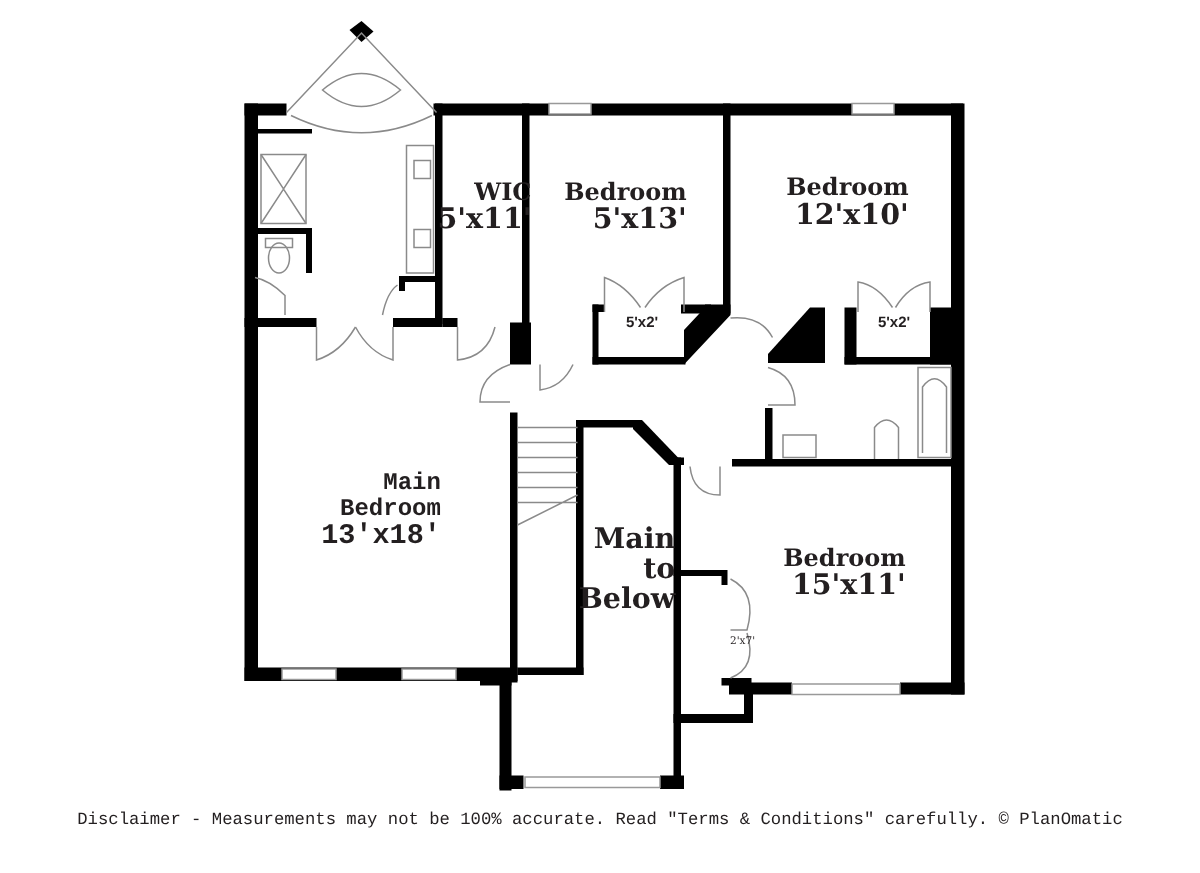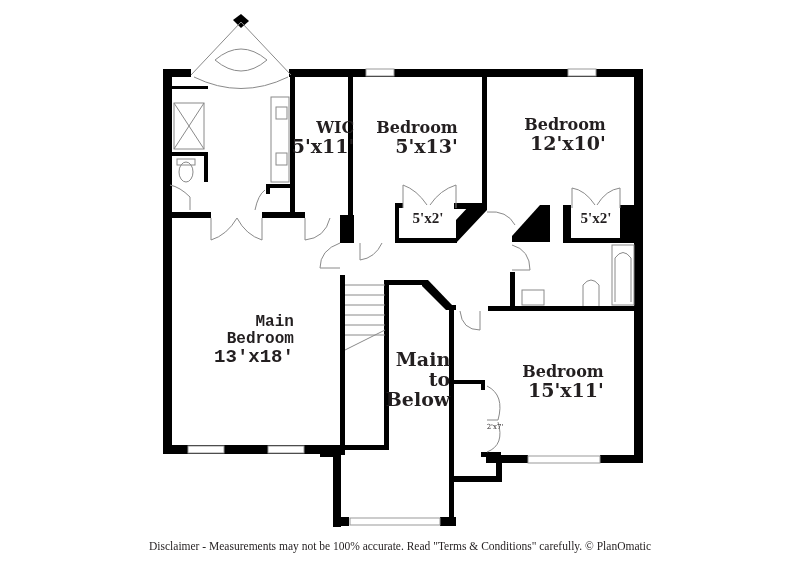--- a/index.html
+++ b/index.html
@@ -8,7 +8,7 @@
   .label { position: absolute; text-align: right; color: #231f20; font-family: "DejaVu Serif", serif; font-weight: bold; line-height: 1.05; transform: translateX(-50%); white-space: nowrap; }
   .label .name { display: block; font-size: 16px; }
   .label .dim { display: block; font-size: 19px; }
-  .small { position: absolute; font-family: Liberation Serif, serif; font-weight: bold; color: #231f20; font-size: 15px; transform: translateX(-50%); white-space: nowrap; text-align: right; }
+  .small { position: absolute; font-family: Liberation Sans, sans-serif; font-weight: bold; color: #231f20; font-size: 10px; transform: translateX(-50%); white-space: nowrap; text-align: right; }
   .tiny { position: absolute; font-family: "DejaVu Serif", serif; color: #231f20; font-size: 7px; transform: translateX(-50%); white-space: nowrap; }
   .disclaimer { position: absolute; left: 0; width: 800px; top: 540px; text-align: center; font-family: Liberation Serif, serif; font-size: 11.5px; color: #231f20; }
 </style>

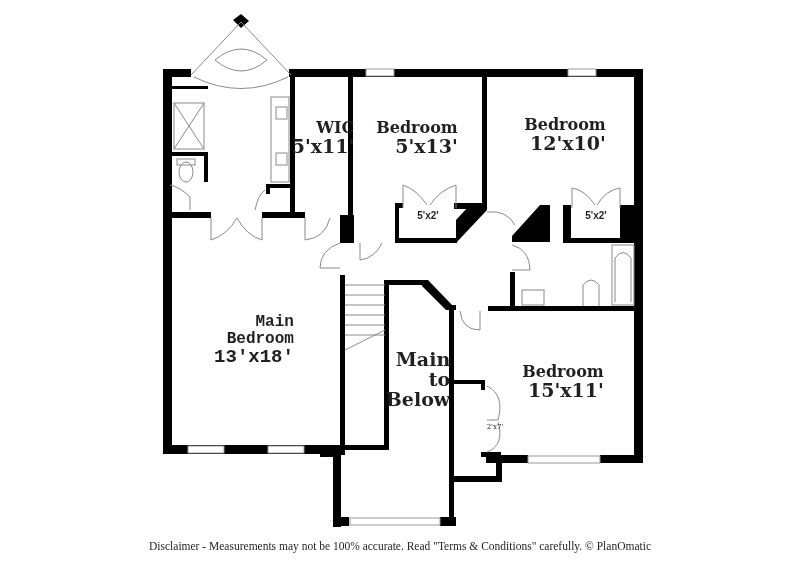--- a/index.html
+++ b/index.html
@@ -10,7 +10,7 @@
   .label .dim { display: block; font-size: 19px; }
   .small { position: absolute; font-family: Liberation Sans, sans-serif; font-weight: bold; color: #231f20; font-size: 10px; transform: translateX(-50%); white-space: nowrap; text-align: right; }
   .tiny { position: absolute; font-family: "DejaVu Serif", serif; color: #231f20; font-size: 7px; transform: translateX(-50%); white-space: nowrap; }
-  .disclaimer { position: absolute; left: 0; width: 800px; top: 540px; text-align: center; font-family: Liberation Serif, serif; font-size: 11.5px; color: #231f20; }
+  .disclaimer { position: absolute; left: 0; width: 800px; top: 540px; text-align: center; font-family: Liberation Mono, monospace; font-size: 11.5px; color: #231f20; }
 </style>
 </head>
 <body>

